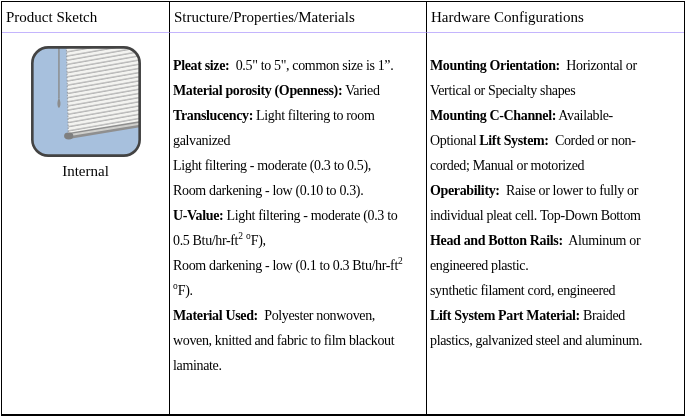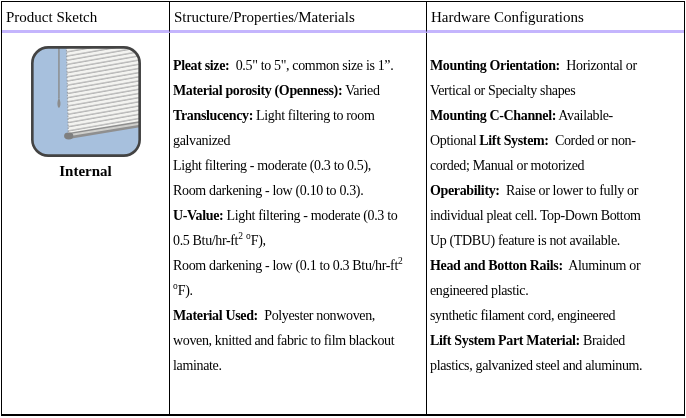--- a/index.html
+++ b/index.html
@@ -15,7 +15,7 @@
   .cell{overflow:hidden;border-right:1px solid #000;}
   .cell.last{border-right:none;}
   .hdr{
-    border-bottom:3px solid #c4b5fd;
+    border-bottom:1px solid #c4b5fd;
     font-size:15px;line-height:19px;padding:6px 2px 16px 4px;
     white-space:nowrap;
   }

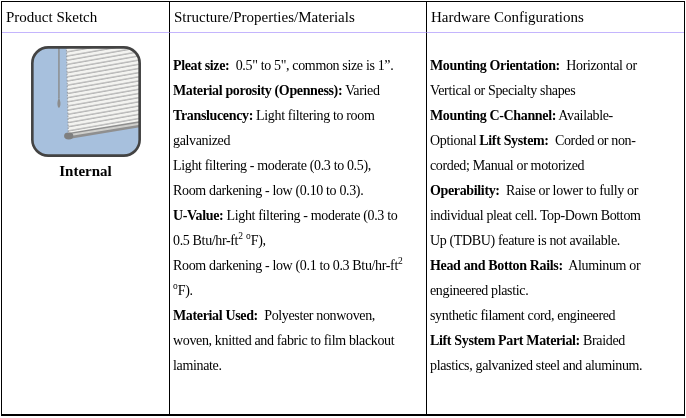--- a/index.html
+++ b/index.html
@@ -26,7 +26,6 @@
   .sketch-cell{
     display:flex;flex-direction:column;align-items:center;
     padding-top:12px;
-    font-weight:bold;
   }
   .caption{font-size:15px;margin-top:5px;}
 </style>

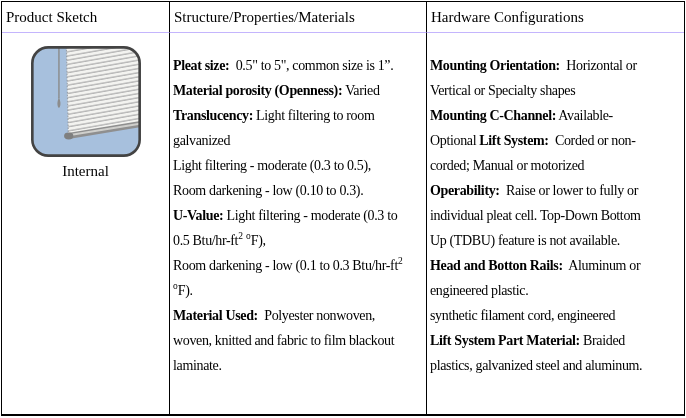--- a/index.html
+++ b/index.html
@@ -87,7 +87,6 @@
       <div class="tline"><span>corded; Manual or motorized</span></div>
       <div class="tline"><span class="b">Operability:</span><span>&nbsp; Raise or lower to fully or</span></div>
       <div class="tline"><span>individual pleat cell. Top-Down Bottom</span></div>
-      <div class="tline"><span>Up (TDBU) feature is not available.</span></div>
       <div class="tline"><span class="b">Head and Botton Rails:</span><span>&nbsp; Aluminum or</span></div>
       <div class="tline"><span>engineered plastic.</span></div>
       <div class="tline"><span>synthetic filament cord, engineered</span></div>

